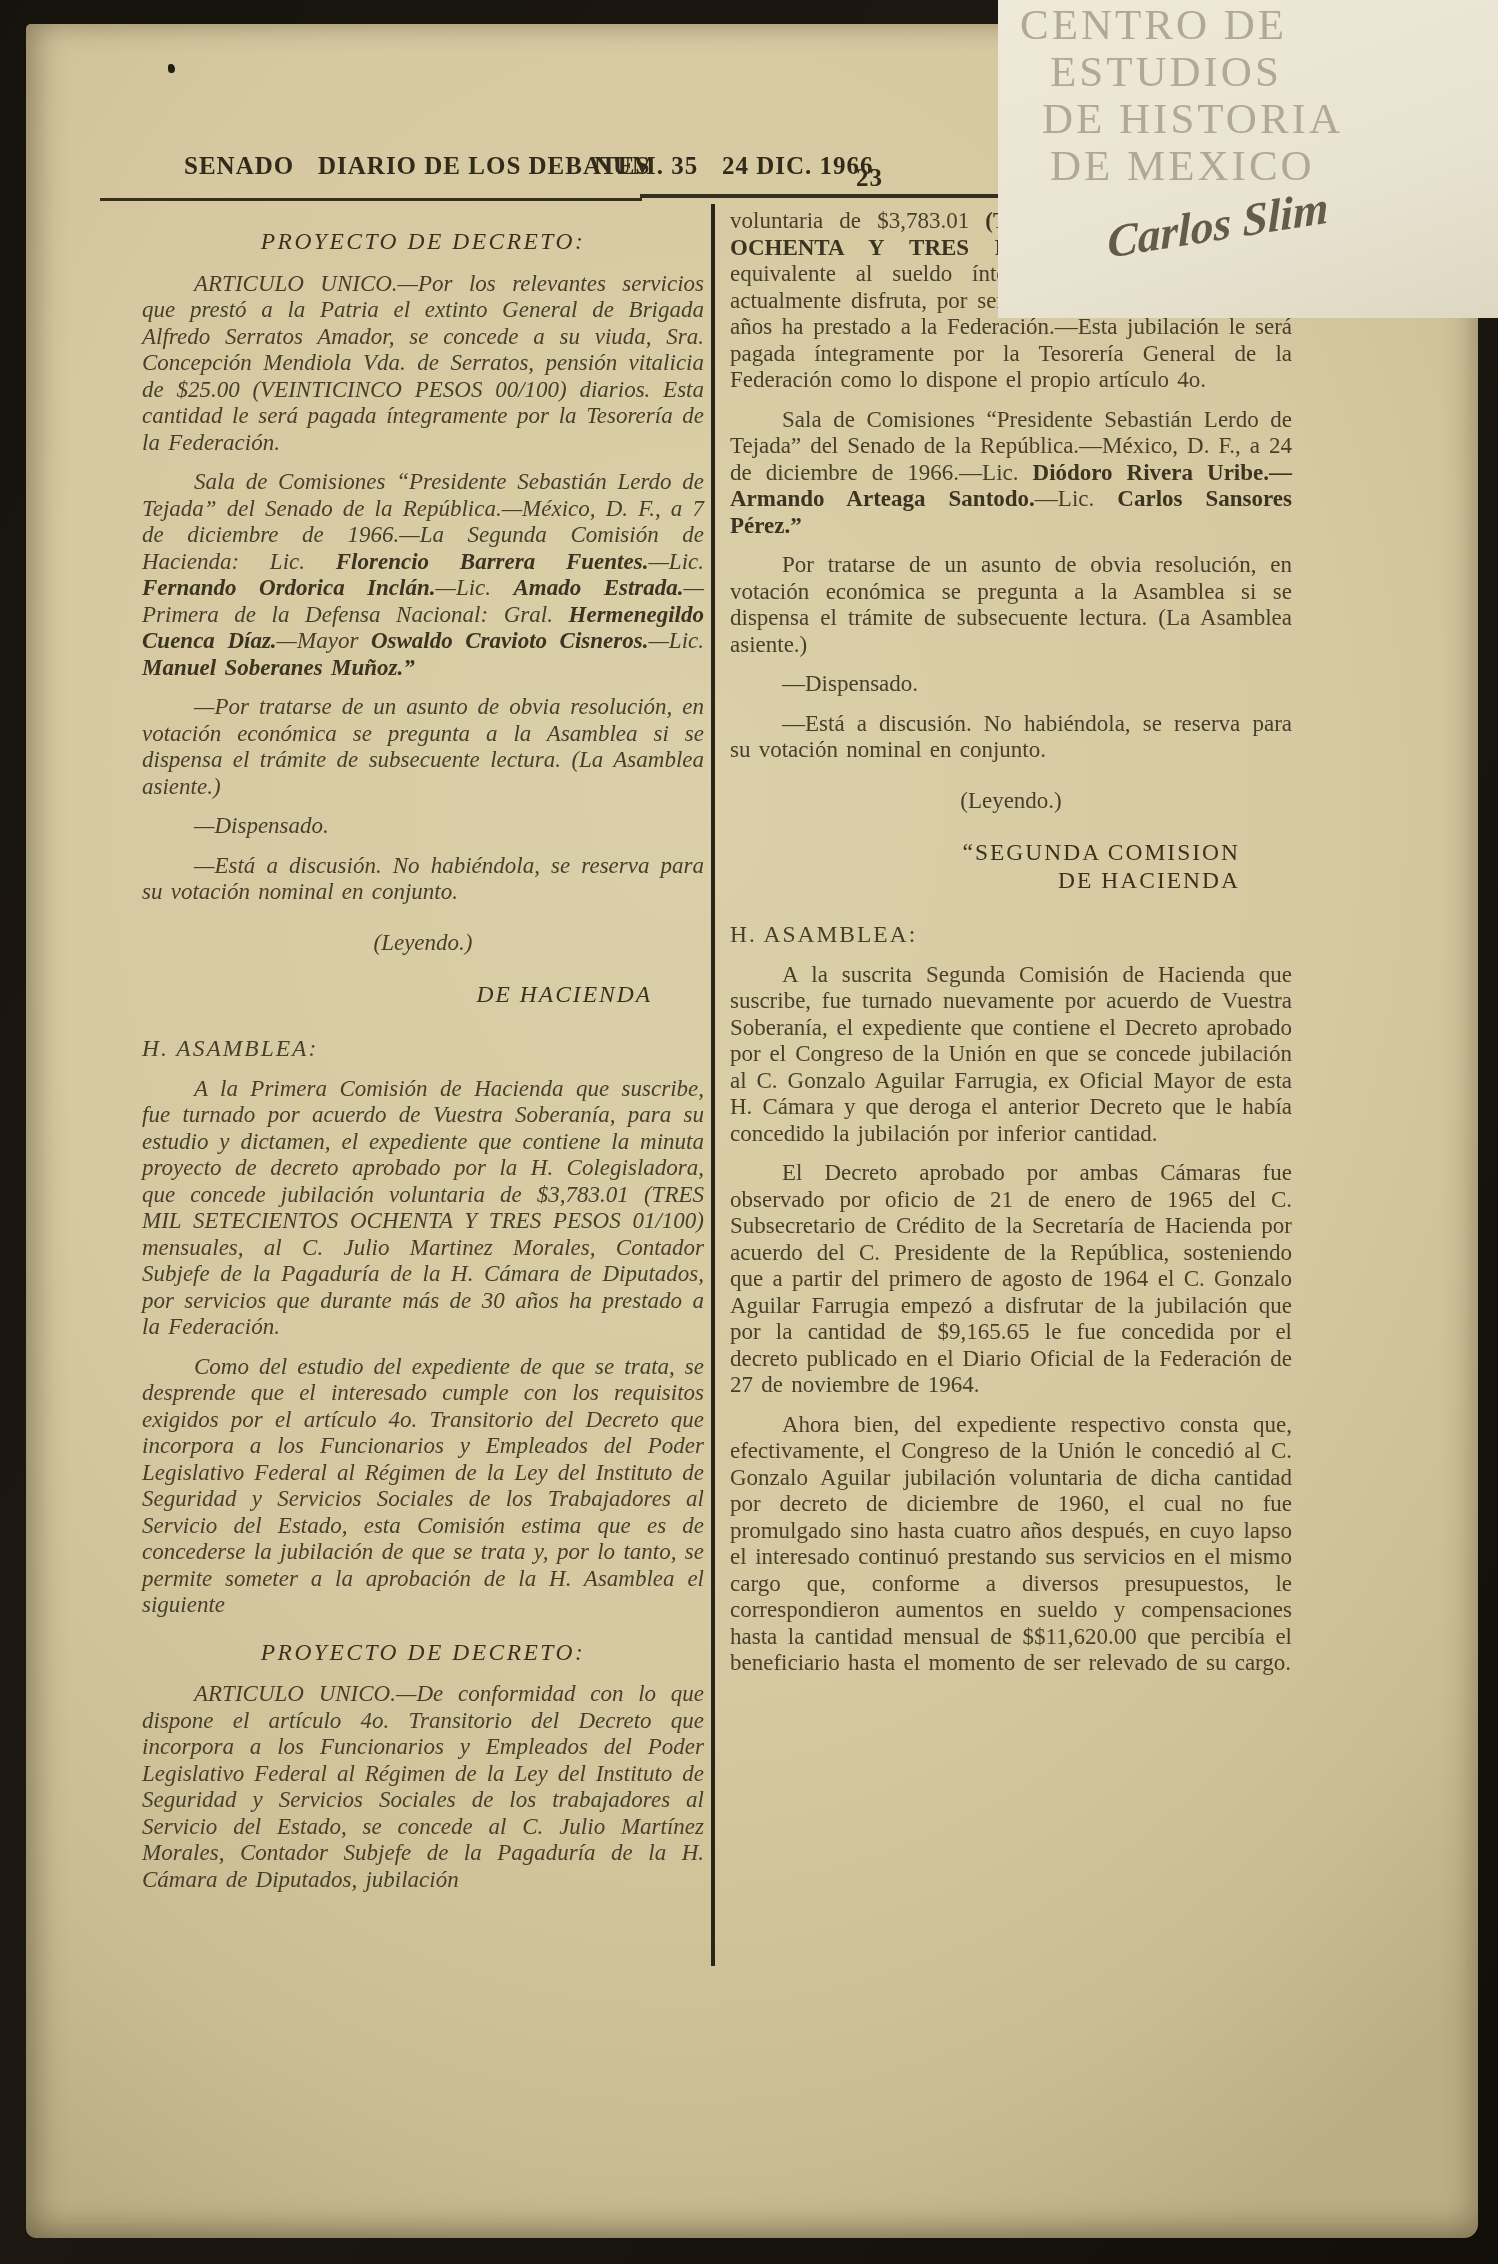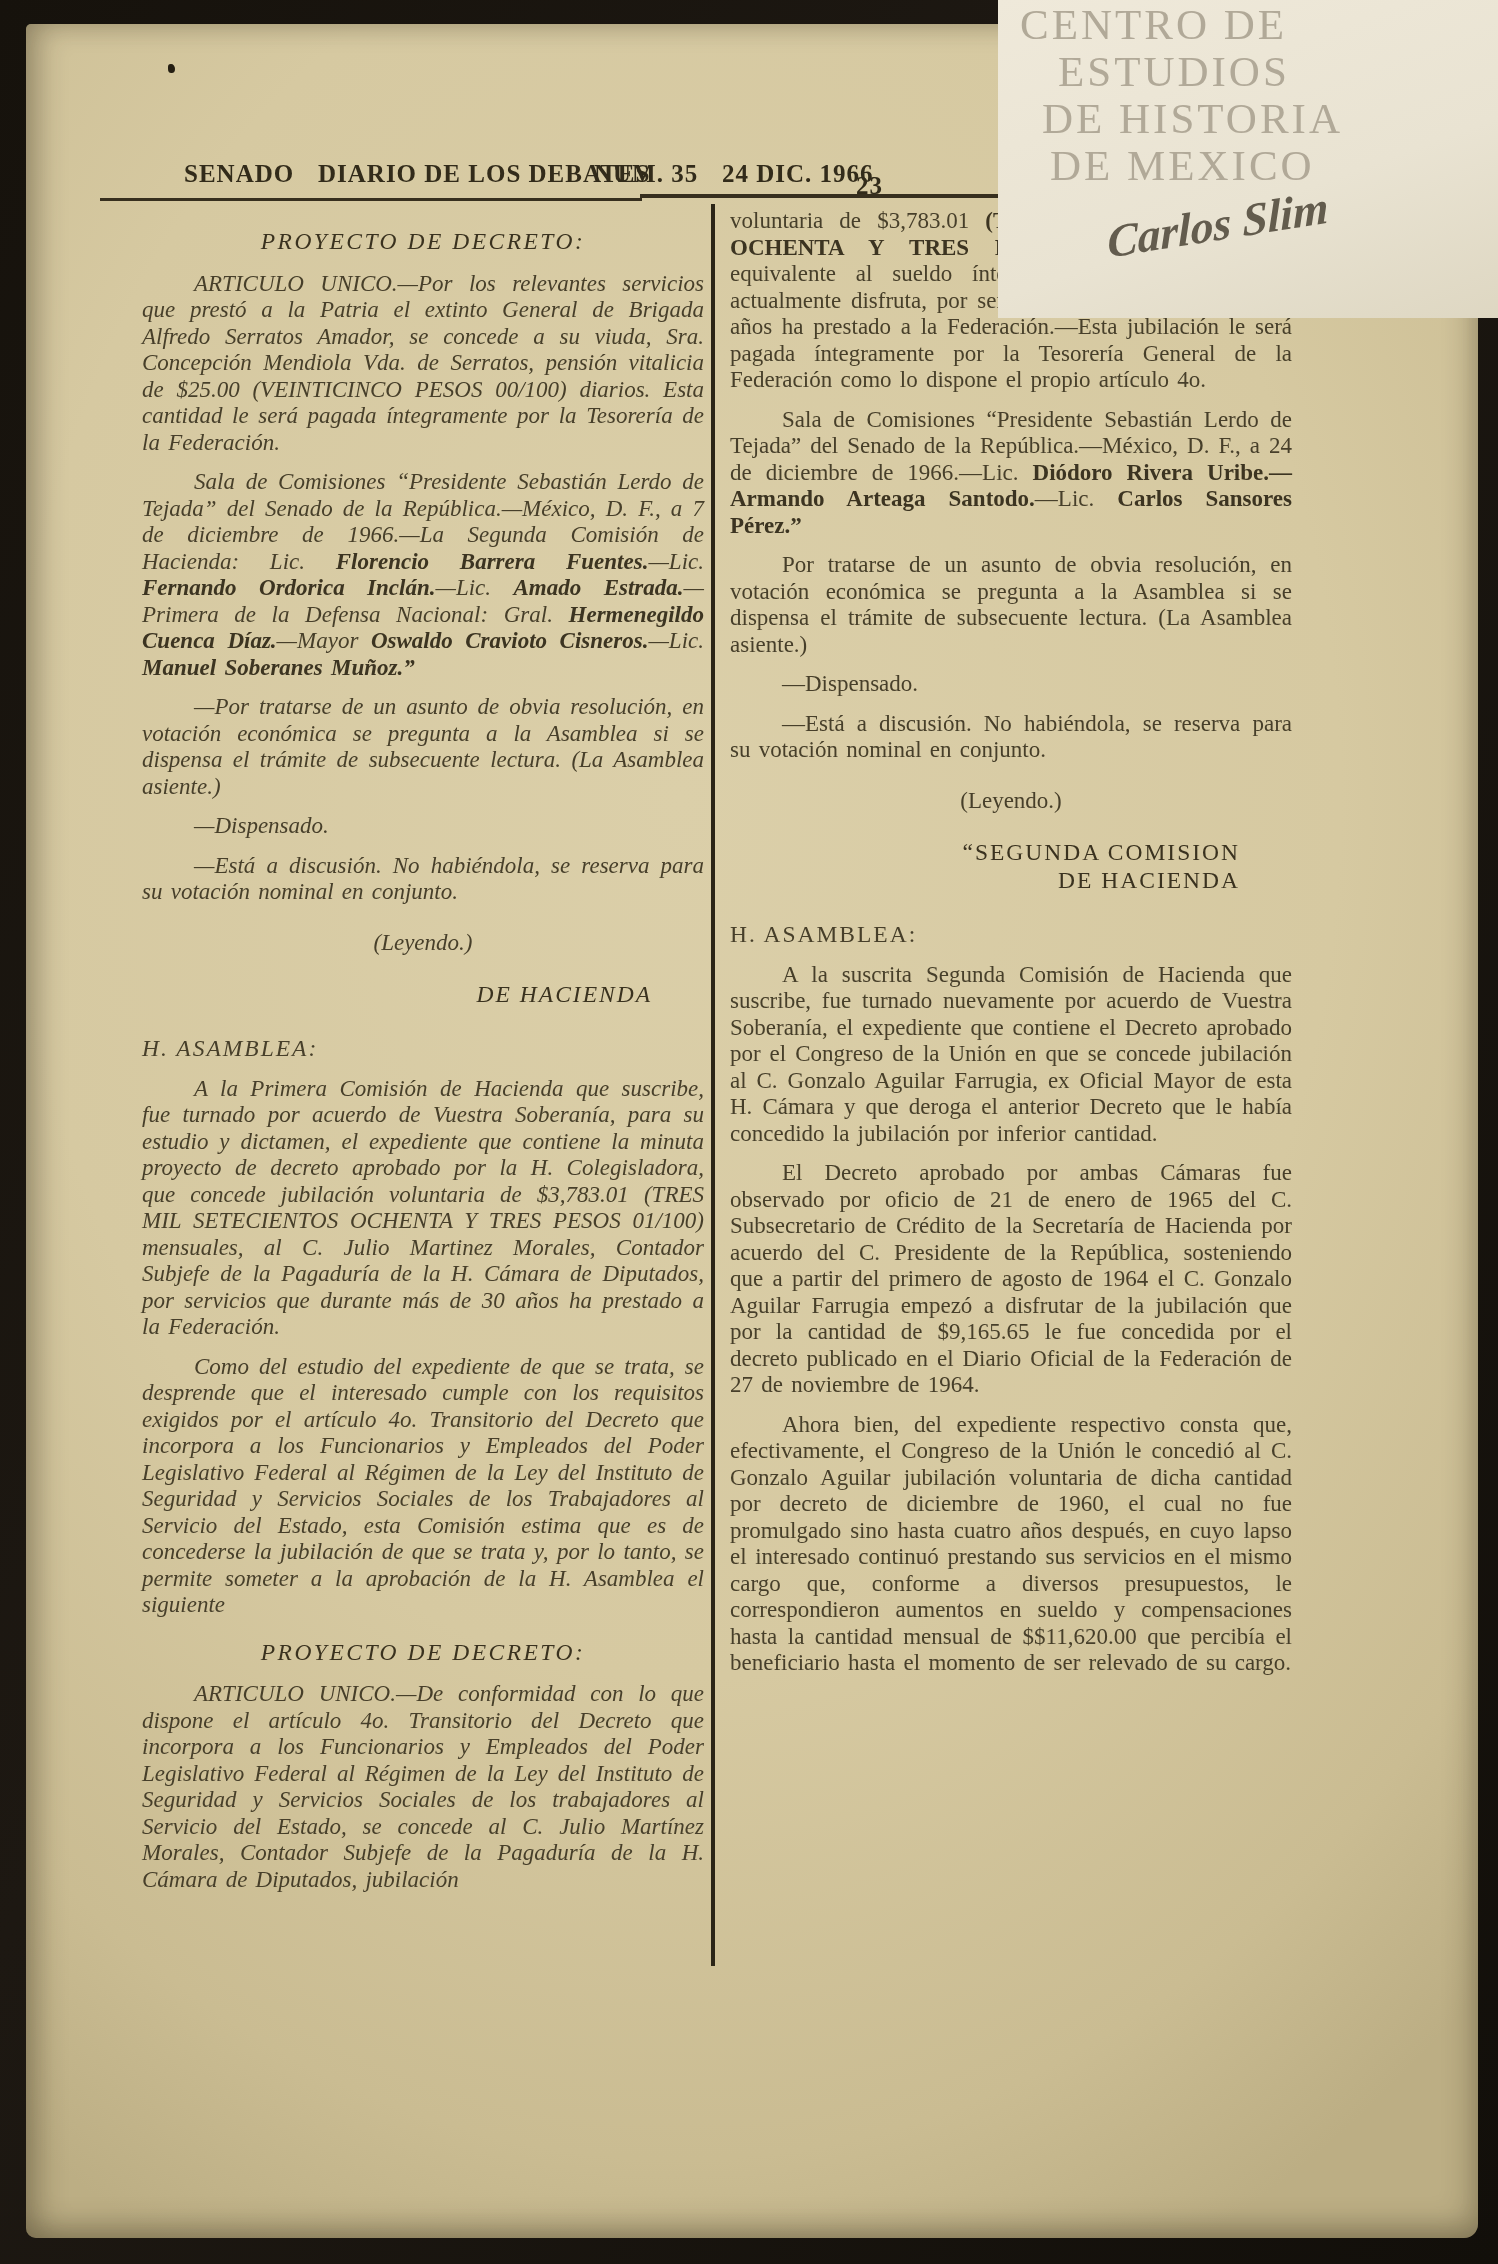--- a/index.html
+++ b/index.html
@@ -104,7 +104,7 @@
 
   <div class="patch">
     <span class="wm-line" style="left:22px;top:0px;">CENTRO DE</span>
-    <span class="wm-line" style="left:60px;top:47px;text-align:right;">ESTUDIOS</span>
+    <span class="wm-line" style="left:52px;top:47px;text-align:right;">ESTUDIOS</span>
     <span class="wm-line" style="left:44px;top:94px;">DE HISTORIA</span>
     <span class="wm-line" style="left:52px;top:141px;">DE MEXICO</span>
     <span class="wm-signature" style="left:108px;top:198px;">Carlos Slim</span>

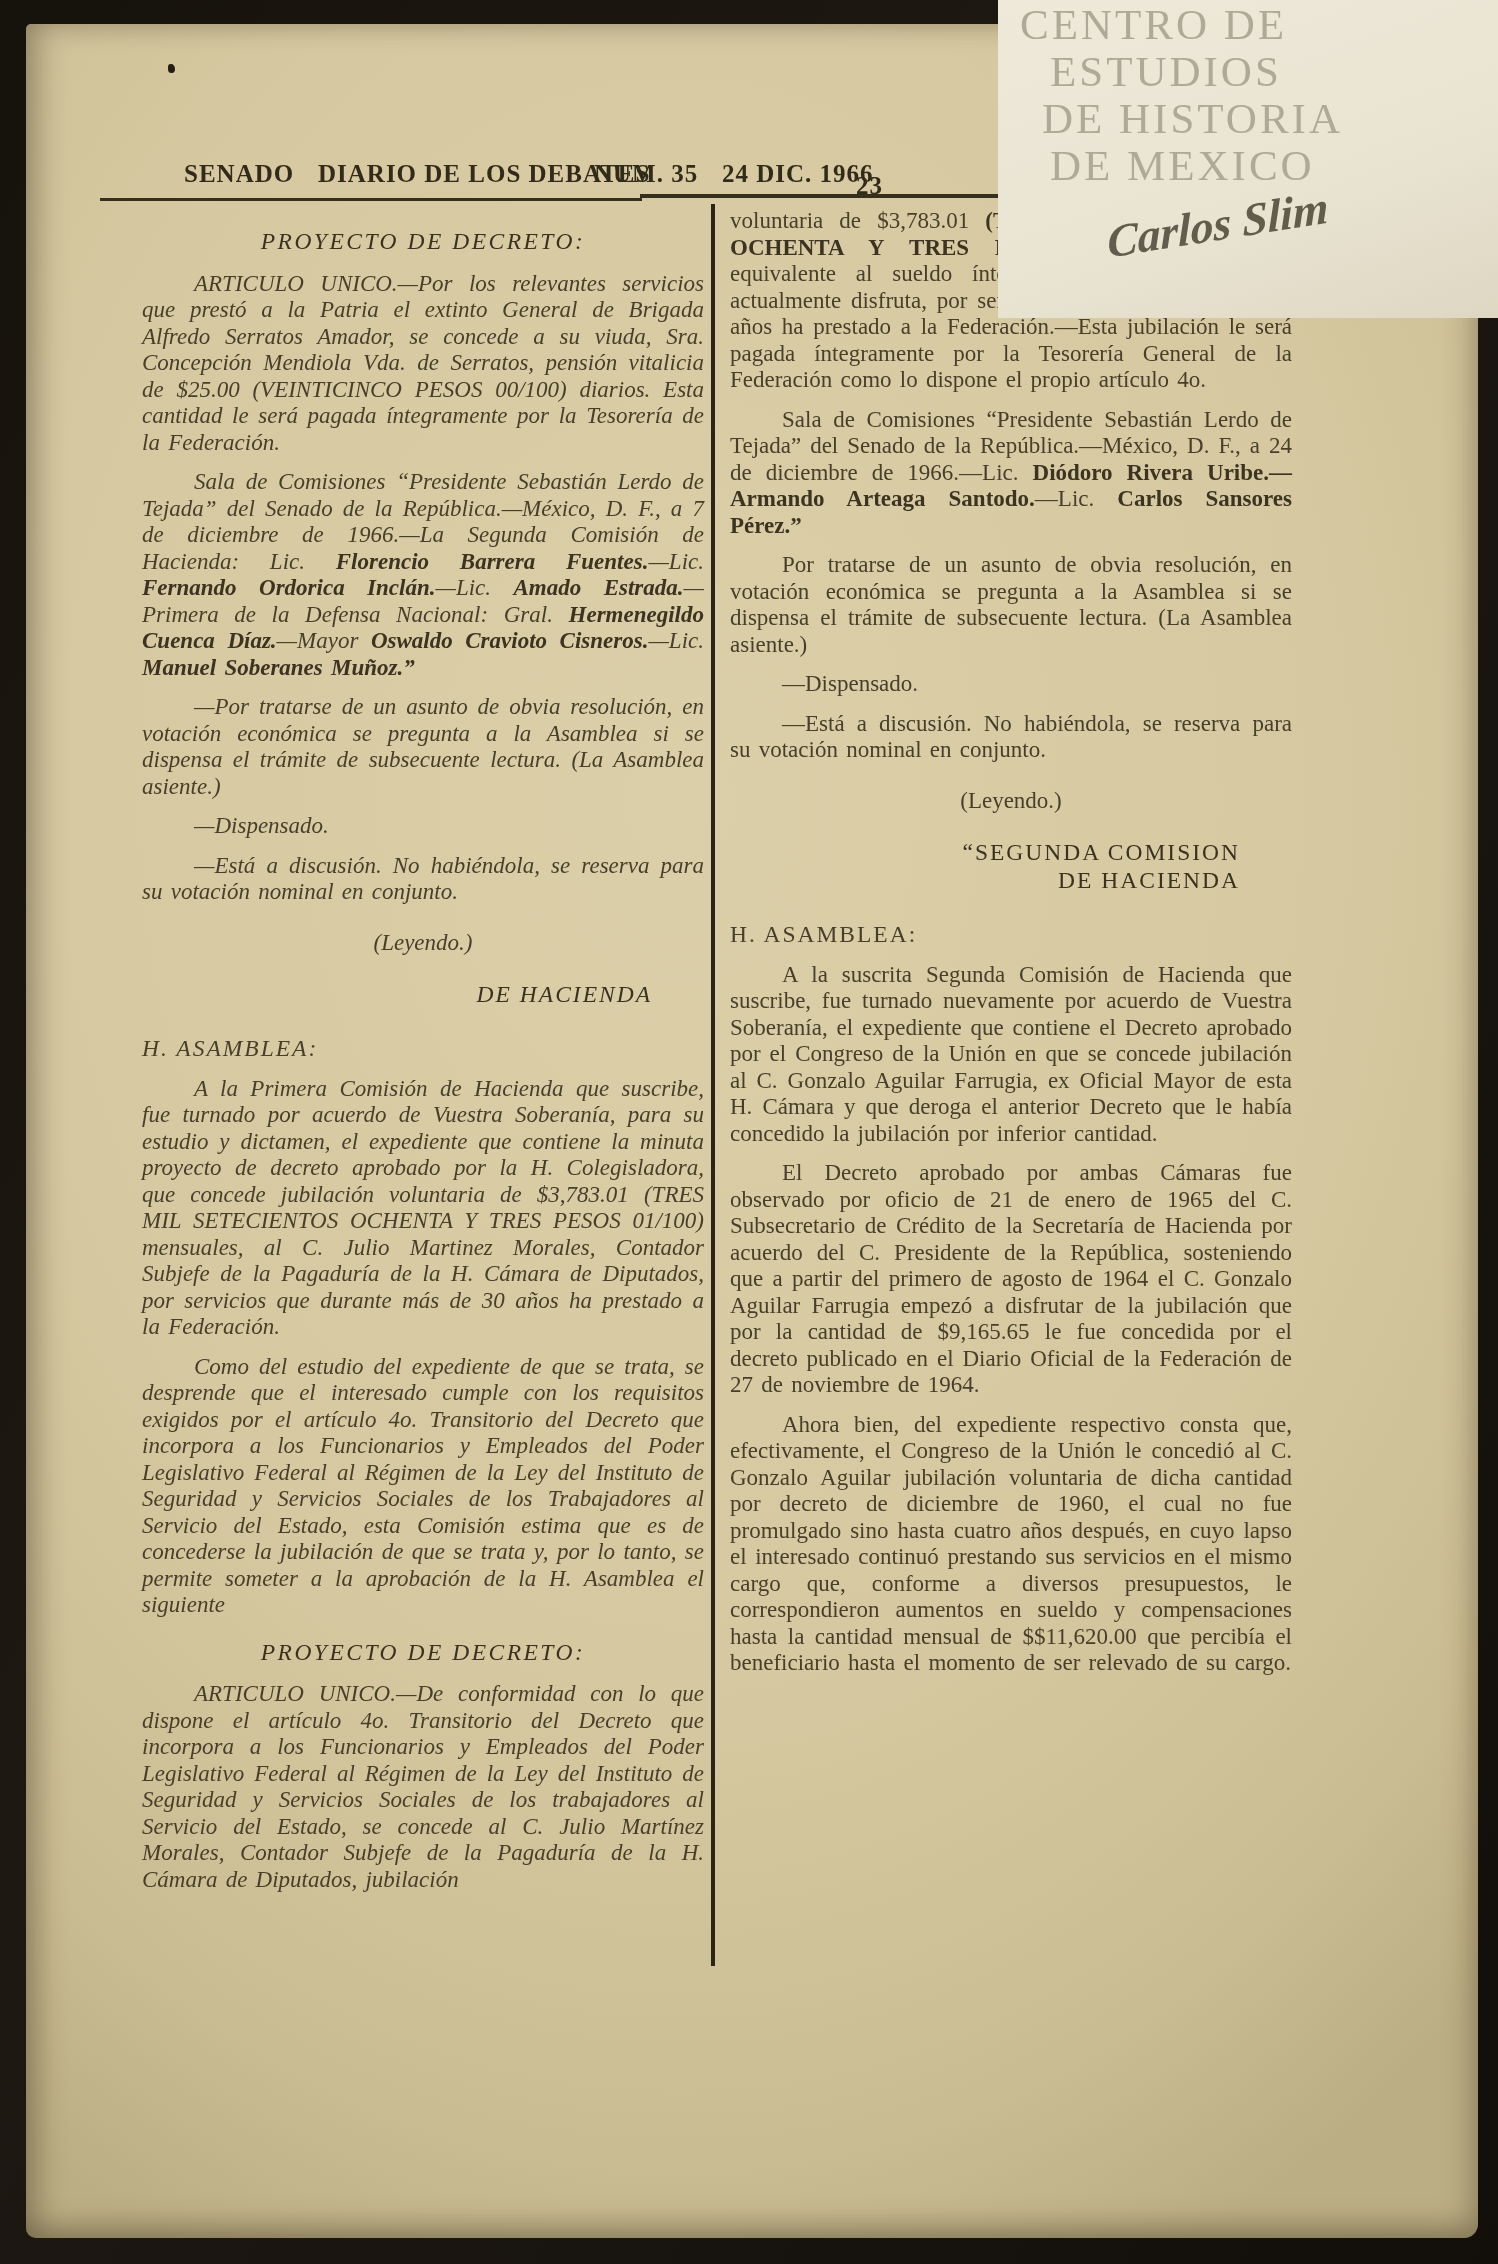--- a/index.html
+++ b/index.html
@@ -30,7 +30,7 @@
     transform:rotate(-9deg) skewX(-8deg);font-weight:bold;opacity:.85;
   }
   
-  .hdr{position:absolute;top:136px;font-weight:bold;font-size:25px;letter-spacing:1px;color:#322b1a;white-space:nowrap;}
+  .hdr{position:absolute;top:128px;font-weight:bold;font-size:25px;letter-spacing:1px;color:#322b1a;white-space:nowrap;}
   .rule{position:absolute;background:#372f1e;}
   .divider{position:absolute;left:685px;top:180px;width:4px;height:1762px;background:#2b2517;}
   

